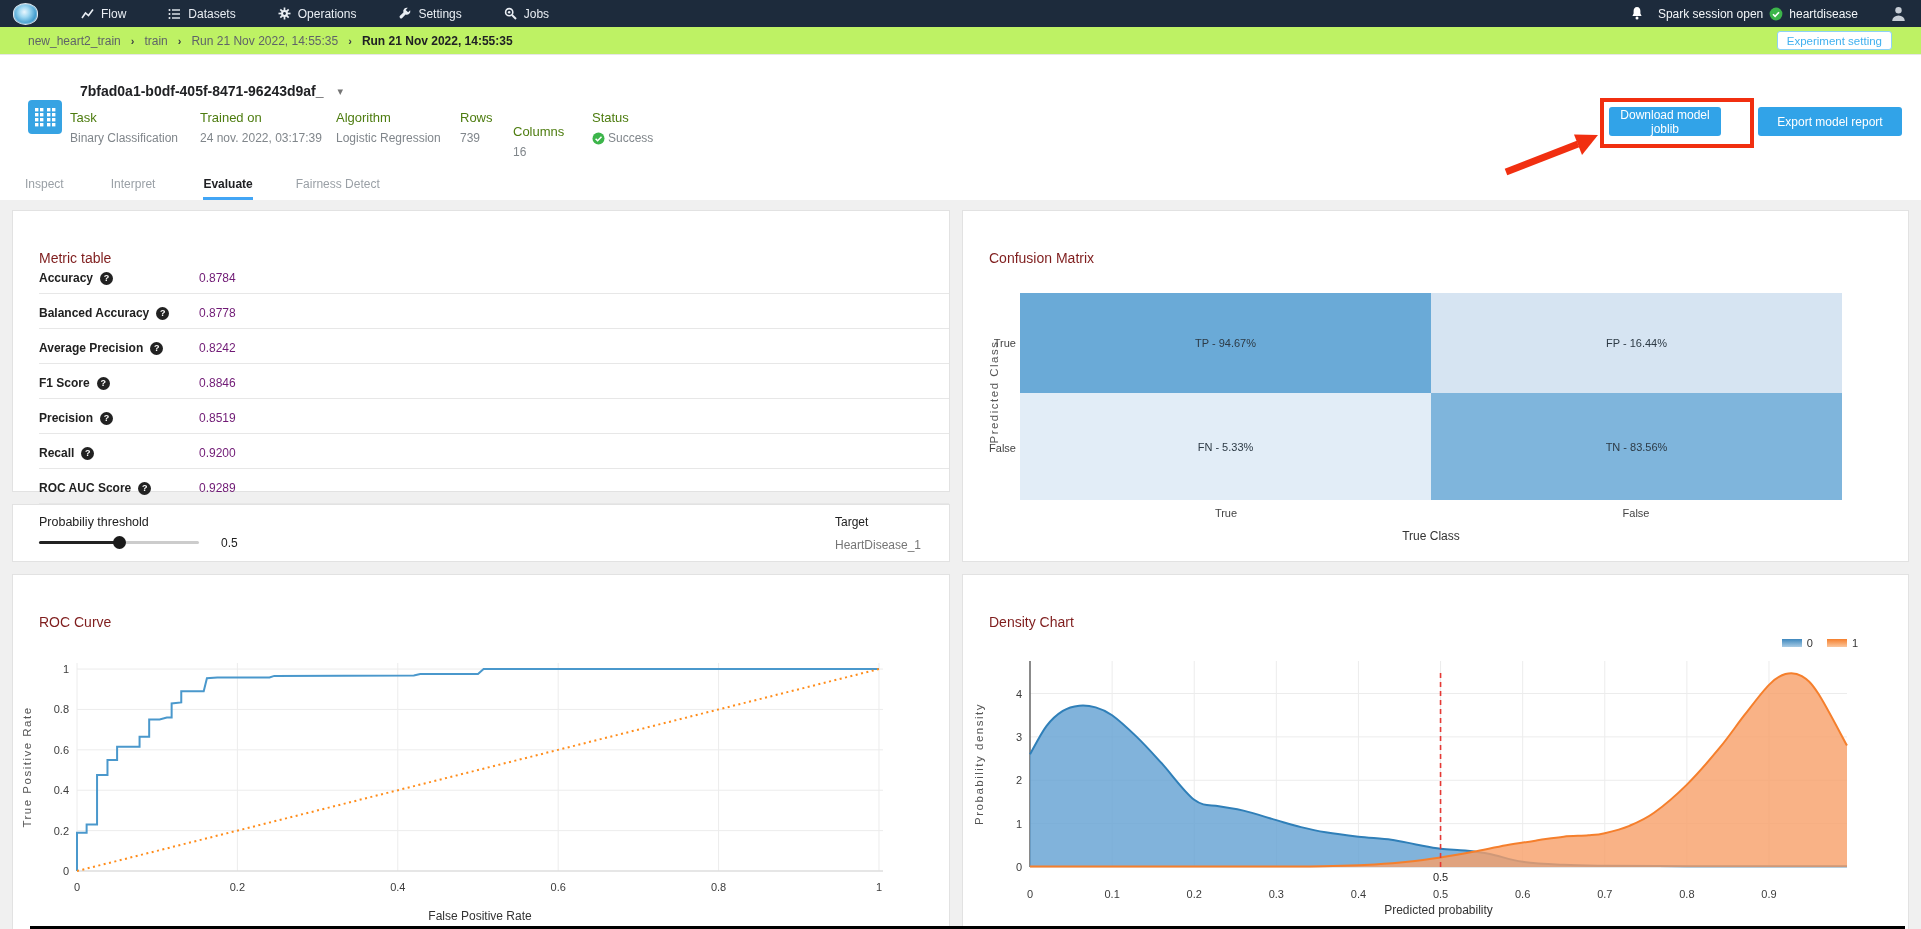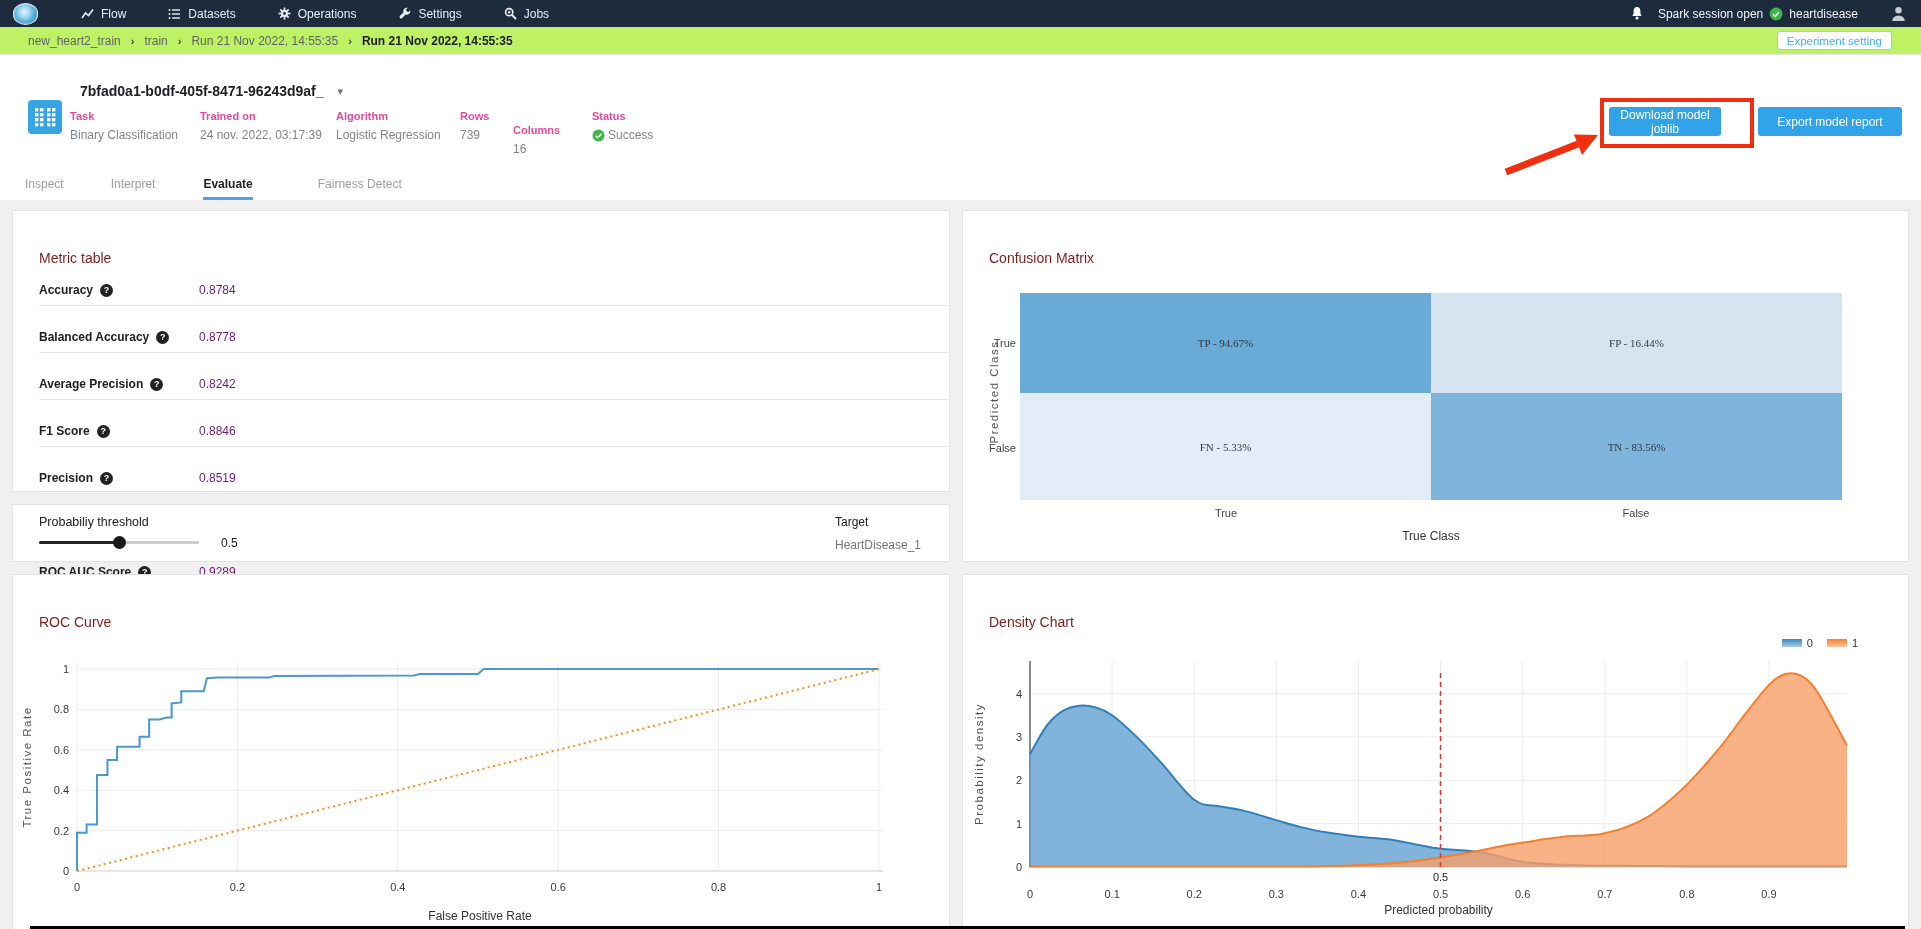--- a/index.html
+++ b/index.html
@@ -37,7 +37,7 @@
   .model-title{font-size:14px;font-weight:bold;color:#202124;}
   .caret{color:#757575;font-size:11px;cursor:pointer;}
   .field{position:absolute;top:55px;}
-  .field .flabel{font-size:11px;font-weight:bold;color:#ec4899;}
+  .field .flabel{font-size:13px;font-weight:normal;color:#4d7c0f;}
   .field .fvalue{font-size:12px;color:#80868b;margin-top:6px;display:flex;align-items:center;gap:3px;}
   .hdr-btn{position:absolute;height:29px;display:flex;align-items:center;justify-content:center;
     background:#31a3e8;color:#fff;font-size:12px;border:none;border-radius:3px;cursor:pointer;padding:0 10px;}

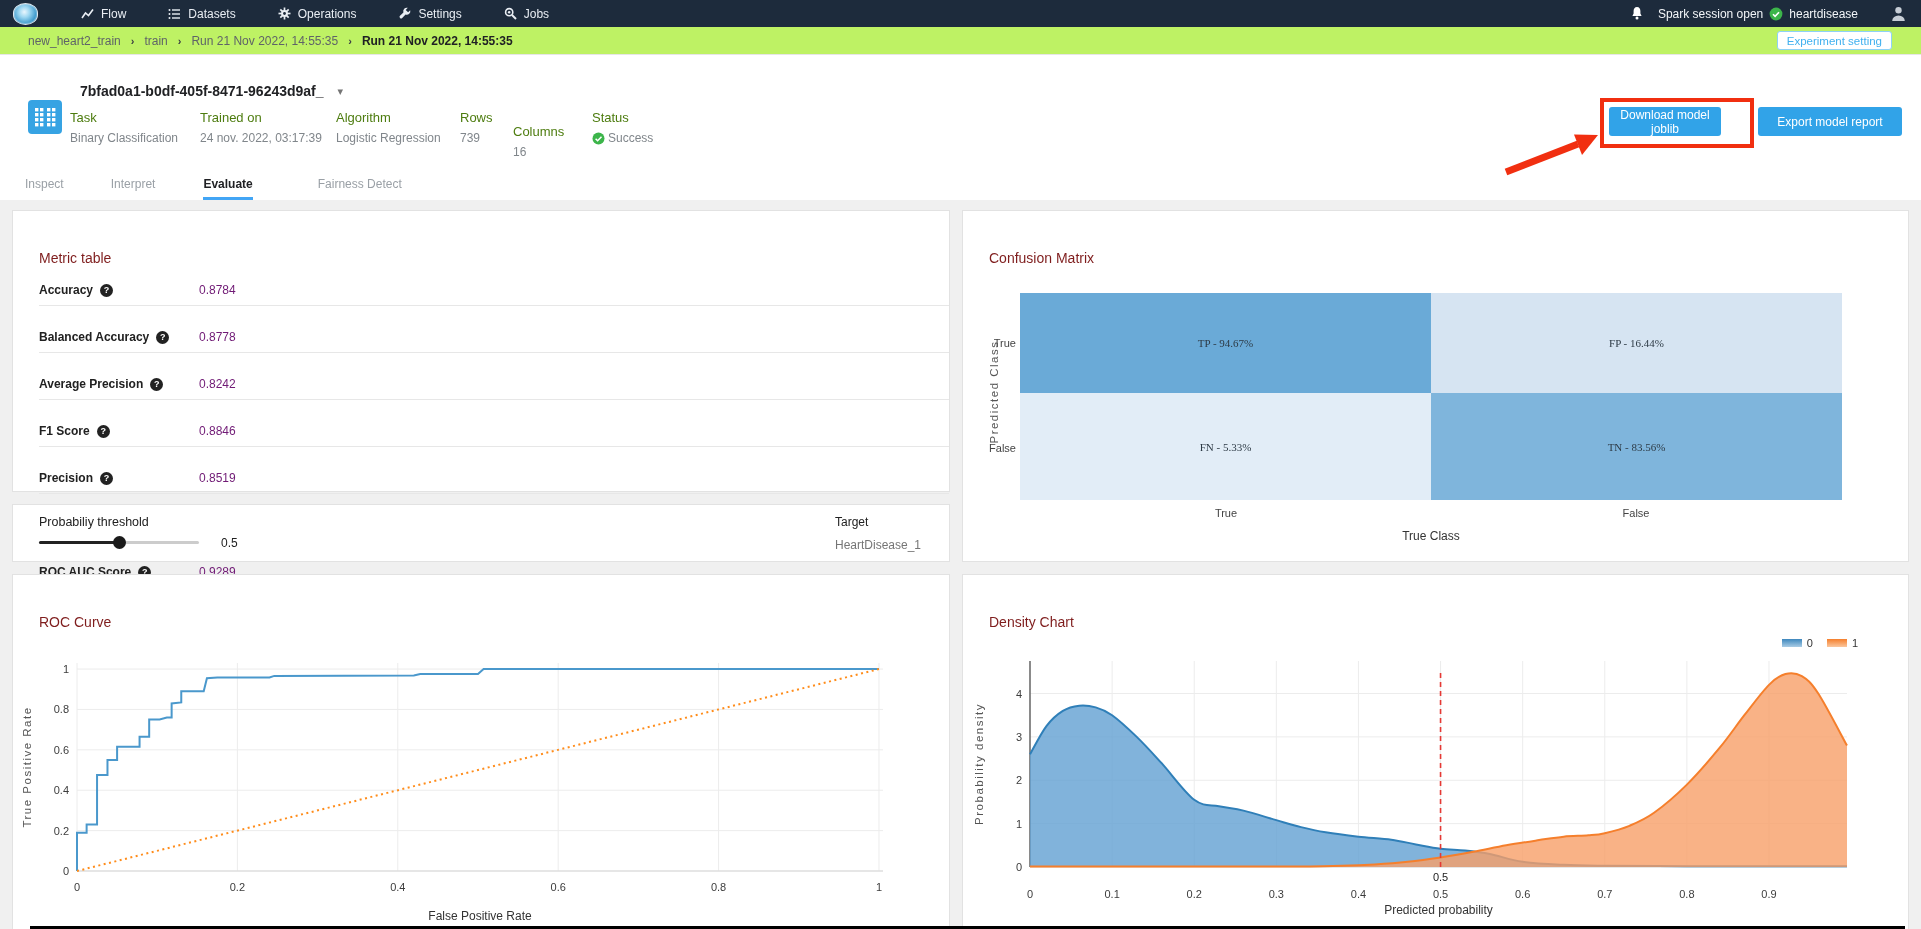--- a/index.html
+++ b/index.html
@@ -50,7 +50,7 @@
   .tab.t0{margin-left:25px;}
   .tab.t1{margin-left:47px;}
   .tab.t2{margin-left:48px;color:#202124;font-weight:bold;border-bottom:3px solid #42a5f5;padding-bottom:6px;}
-  .tab.t3{margin-left:65px;text-align:center;}
+  .tab.t3{margin-left:43px;text-align:center;}
 
   
   .card{position:absolute;background:#fff;border:1px solid #e2e2e2;box-sizing:border-box;}

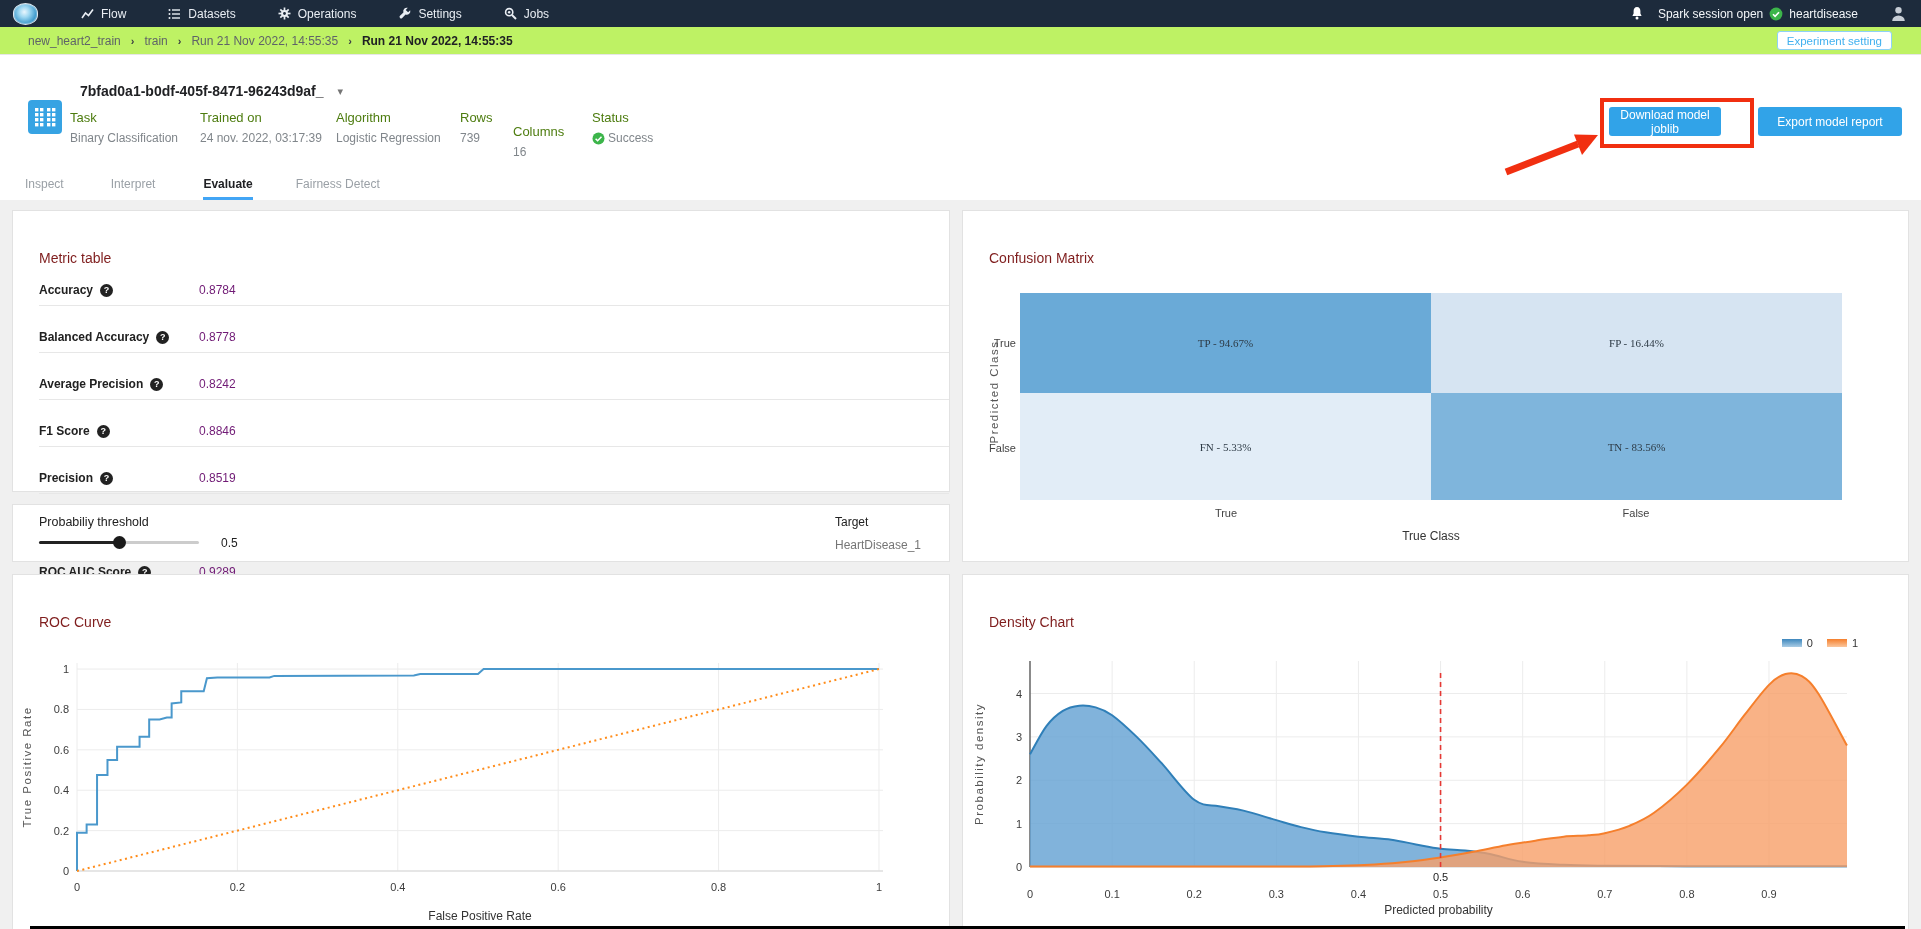--- a/index.html
+++ b/index.html
@@ -59,7 +59,7 @@
   
   .metric-card{left:12px;top:210px;width:938px;height:282px;}
   .mrows{position:absolute;left:0;top:48px;right:0;}
-  .mrow{height:30px;display:flex;align-items:center;border-bottom:1px solid #e7e7e7;margin:16px 0 0 26px;padding-right:26px;position:relative;}
+  .mrow{height:30px;display:flex;align-items:center;border-bottom:1px solid #e7e7e7;margin:4px 0 0 26px;padding-right:26px;position:relative;}
   .mlabel{font-size:12px;font-weight:bold;color:#212121;display:flex;align-items:center;gap:7px;}
   .mvalue{position:absolute;left:160px;font-size:12px;color:#701a75;}
   .help{width:13px;height:13px;border-radius:50%;background:#222;color:#fff;font-size:9px;font-weight:bold;

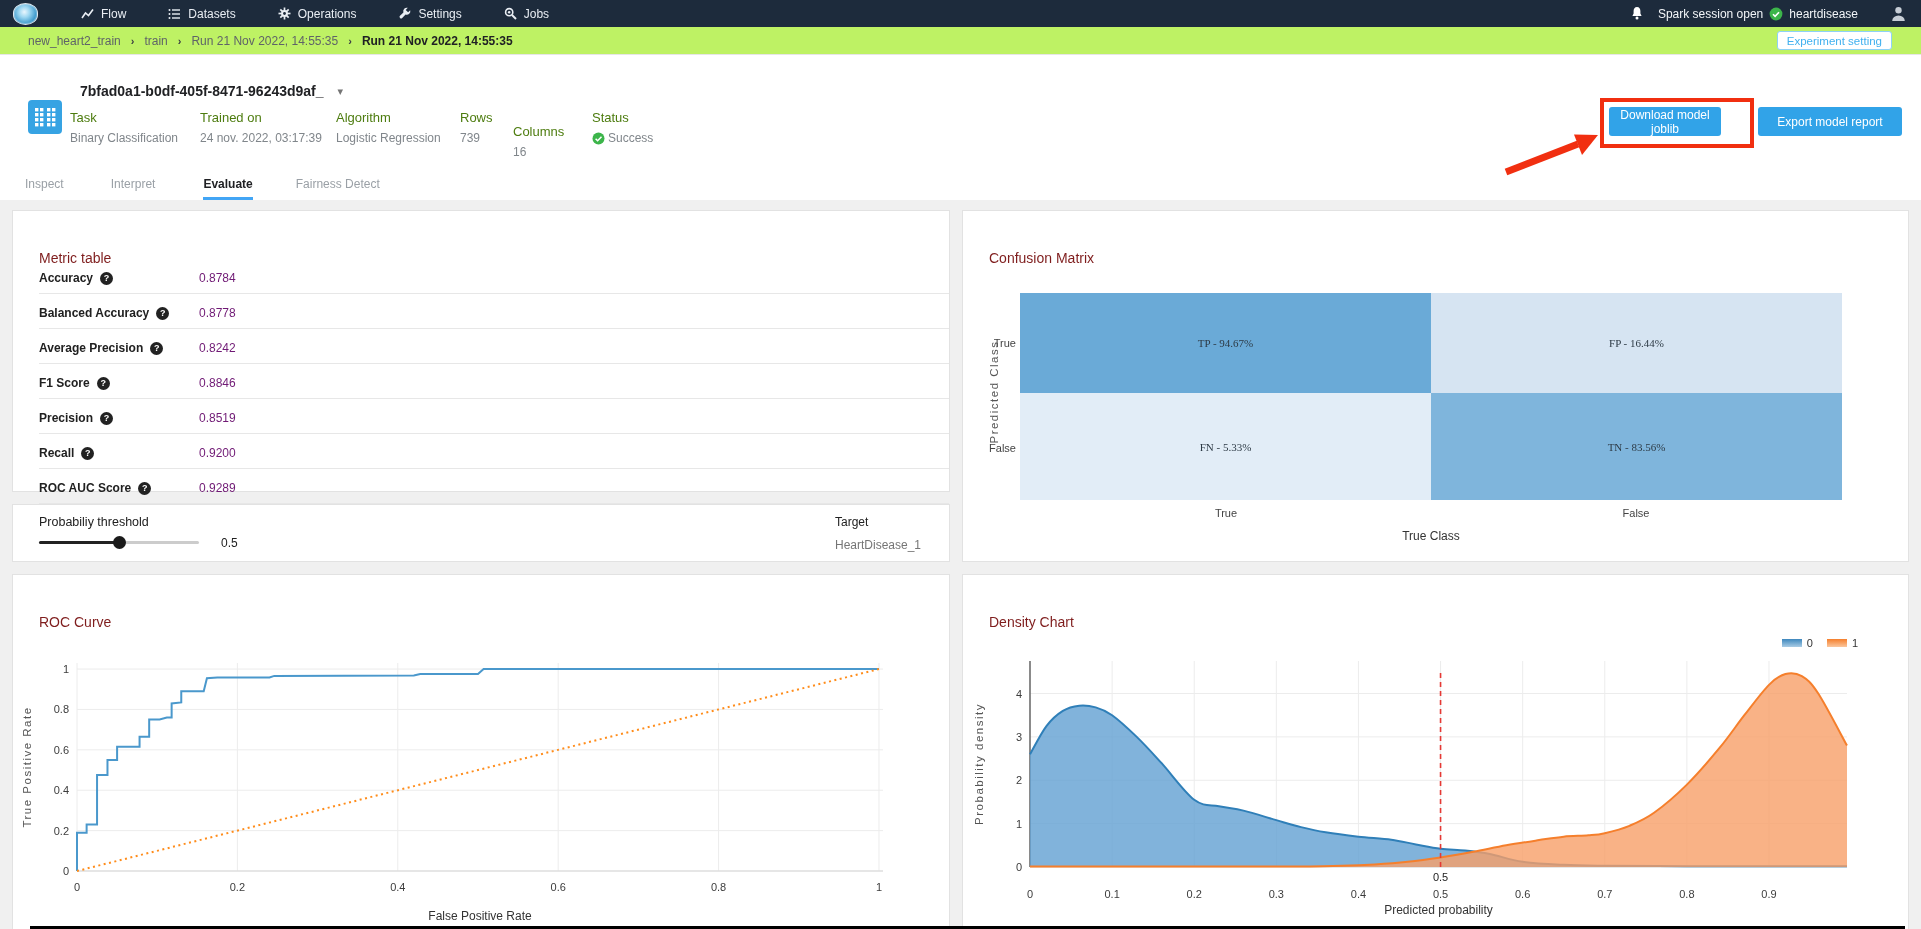--- a/index.html
+++ b/index.html
@@ -78,7 +78,7 @@
 
   
   .confusion-card{left:962px;top:210px;width:947px;height:352px;}
-  .cm-grid{position:absolute;left:57px;top:82px;width:704px;height:207px;font-family:Liberation Serif, serif;}
+  .cm-grid{position:absolute;left:57px;top:82px;width:704px;height:207px;}
   .cm-cell{position:absolute;display:flex;align-items:center;justify-content:center;font-size:11px;color:#2d3a45;}
   .cm-rowlab{position:absolute;font-size:11px;color:#444;text-align:right;width:40px;right:892px;}
   .cm-collab{position:absolute;top:296px;font-size:11px;color:#444;width:100px;text-align:center;}

